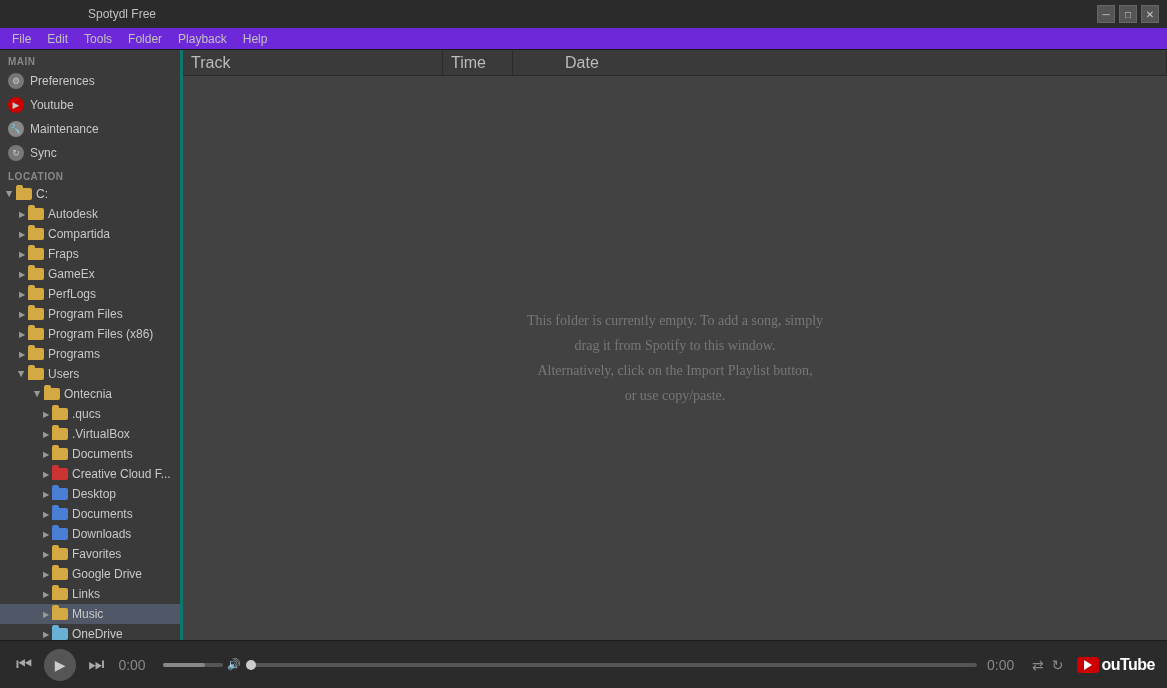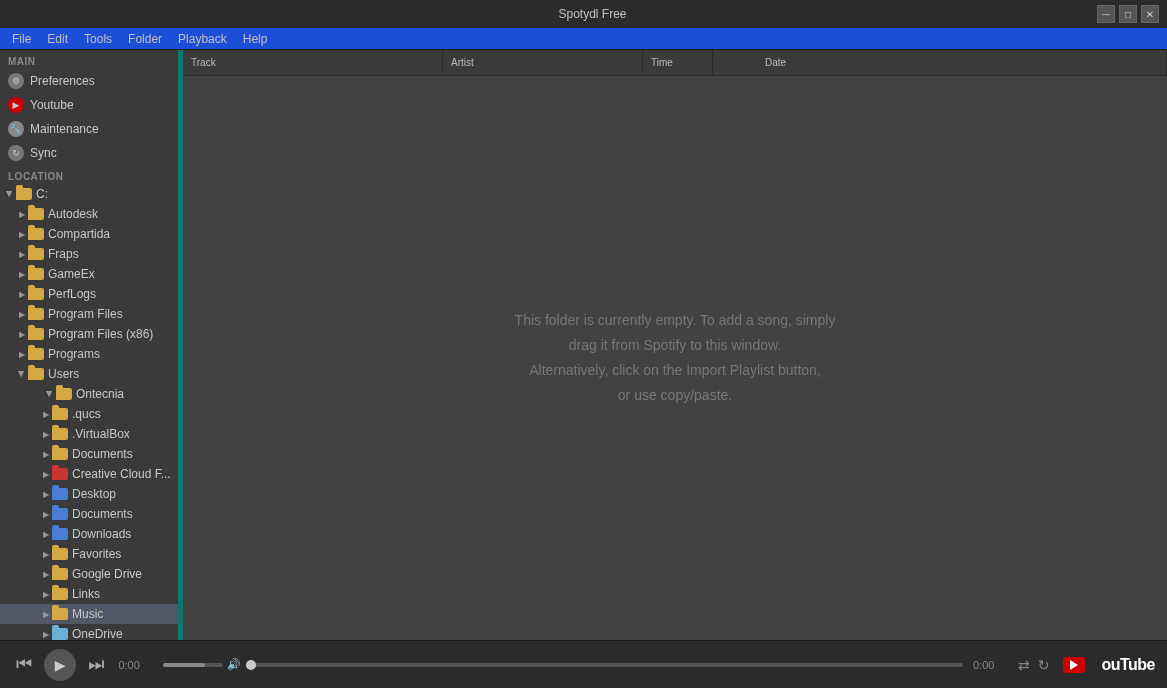--- a/index.html
+++ b/index.html
@@ -27,7 +27,6 @@
     }
     .title-bar-title {
       flex: 1;
-      text-align: center;
       color: #c0c0c0;
       font-size: 12px;
     }

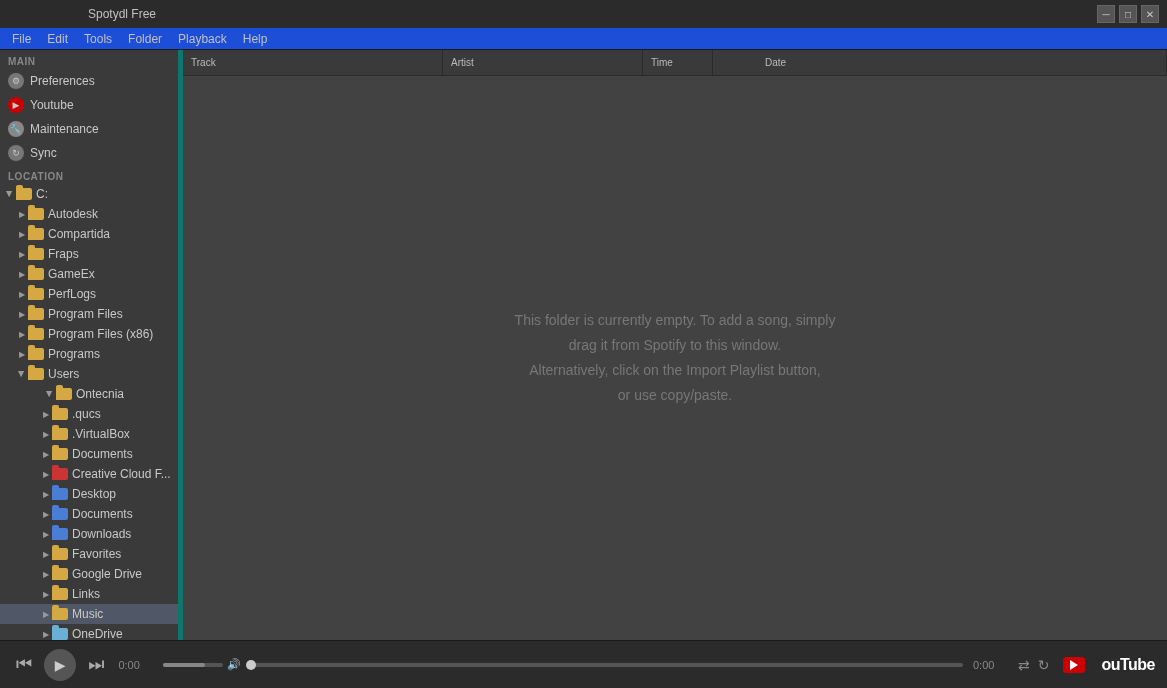--- a/index.html
+++ b/index.html
@@ -49,7 +49,7 @@
 
     
     .menu-bar {
-      background: #1d4ed8;
+      background: #6d28d9;
       height: 22px;
       display: flex;
       align-items: center;

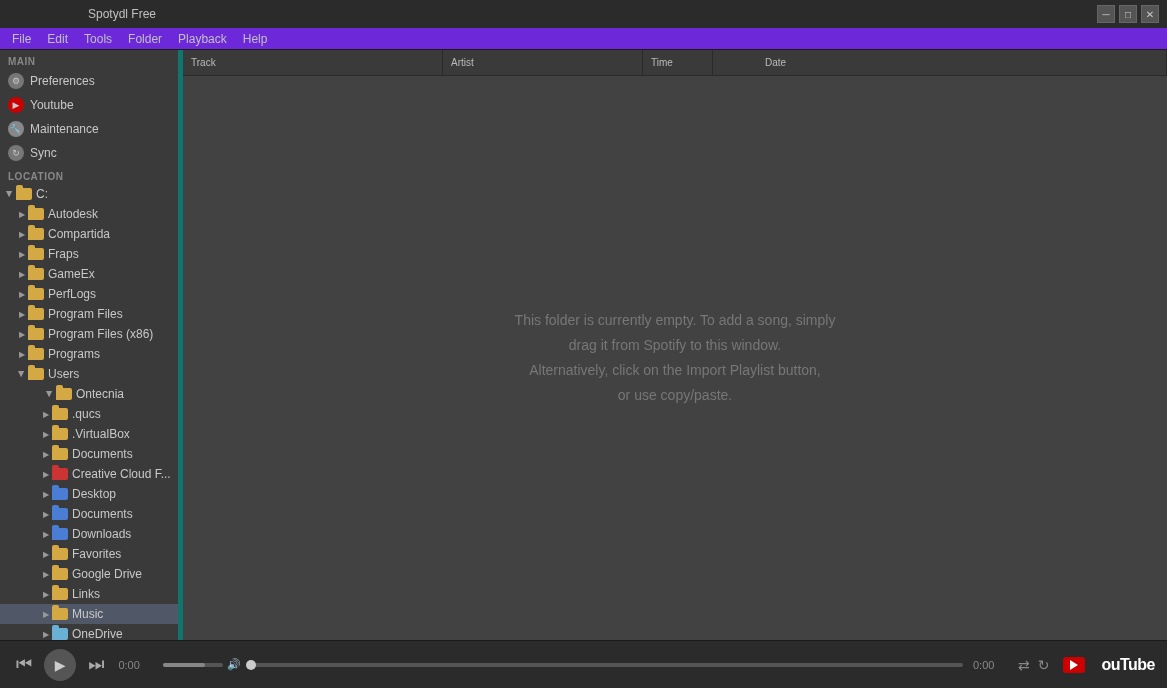--- a/index.html
+++ b/index.html
@@ -77,7 +77,7 @@
       background: #3a3a3a;
       display: flex;
       flex-direction: column;
-      border-right: 5px solid #0f766e;
+      border-right: 3px solid #0f766e;
       flex-shrink: 0;
       position: relative;
       overflow: hidden;

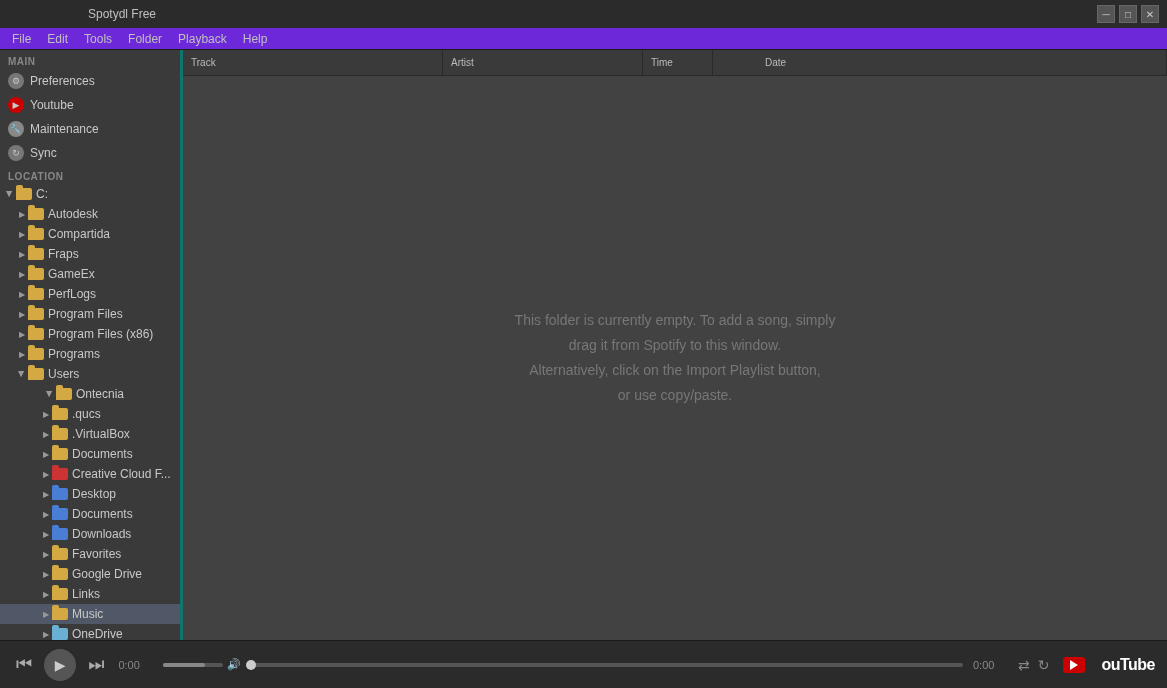--- a/index.html
+++ b/index.html
@@ -197,7 +197,7 @@
     }
     .col-header {
       color: #bbb;
-      font-size: 10px;
+      font-size: 16px;
       padding: 0 8px;
       border-right: 1px solid #2a2a2a;
       height: 100%;

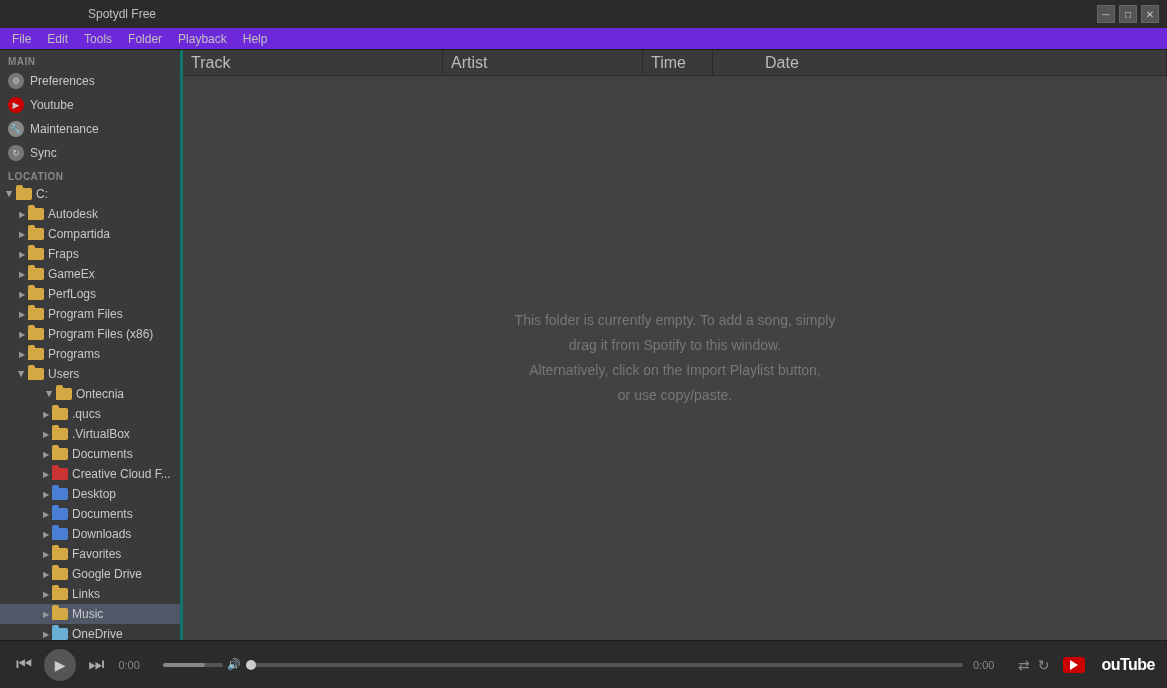--- a/index.html
+++ b/index.html
@@ -529,7 +529,6 @@
 
     <div class="col-headers">
       <div class="col-header col-track">Track</div>
-      <div class="col-header col-artist">Artist</div>
       <div class="col-header col-time">Time</div>
       <div class="col-header col-date">Date</div>
     </div>

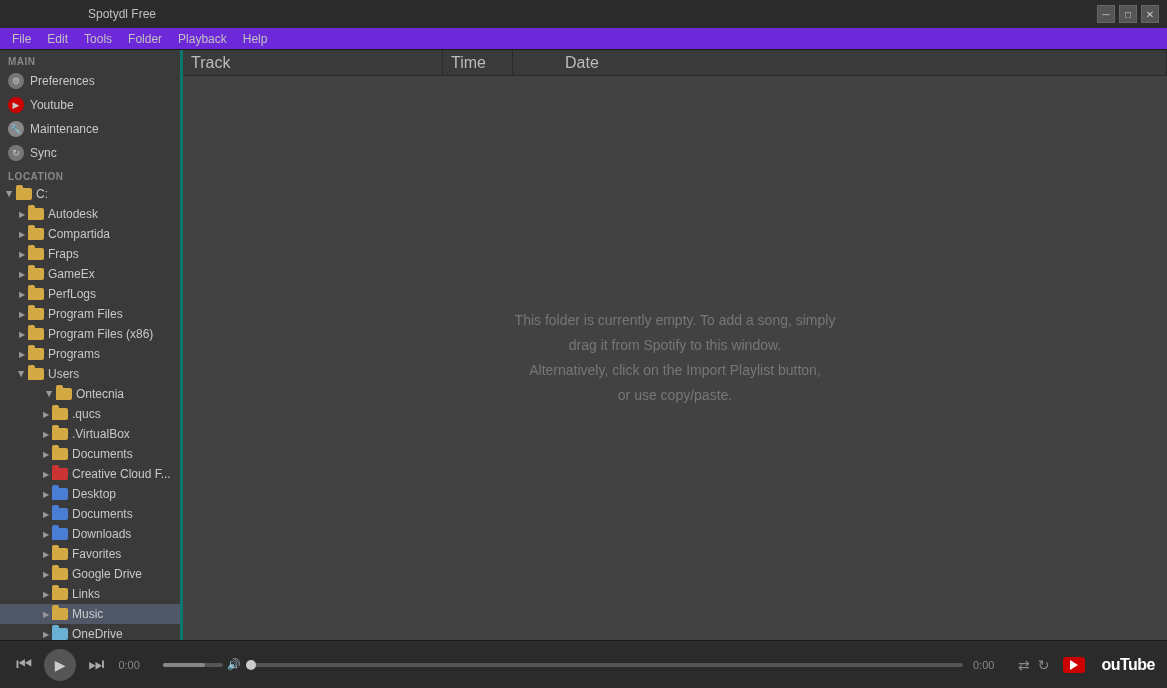--- a/index.html
+++ b/index.html
@@ -220,6 +220,7 @@
       font-size: 14px;
       text-align: center;
       line-height: 1.8;
+      font-family: Liberation Serif, serif;
     }
 
     

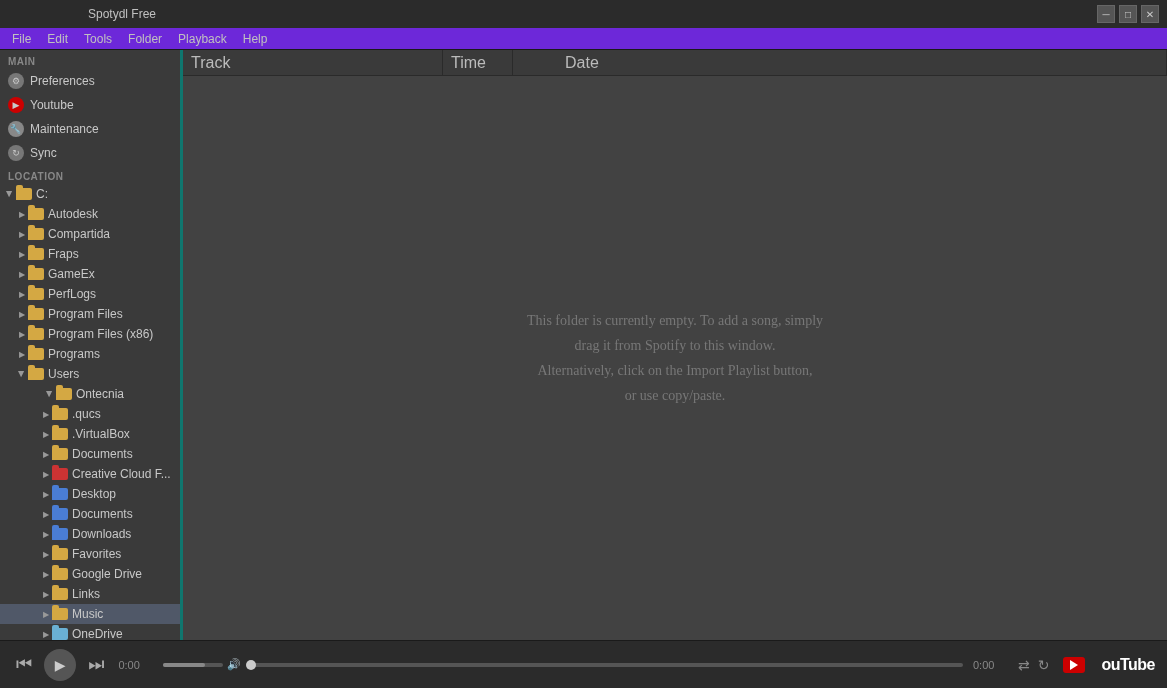--- a/index.html
+++ b/index.html
@@ -174,7 +174,7 @@
     .folder-icon.special::before { background: #6ab0d4; }
 
     .indent-1 { padding-left: 16px; }
-    .indent-2 { padding-left: 44px; }
+    .indent-2 { padding-left: 32px; }
     .indent-3 { padding-left: 40px; }
 
     

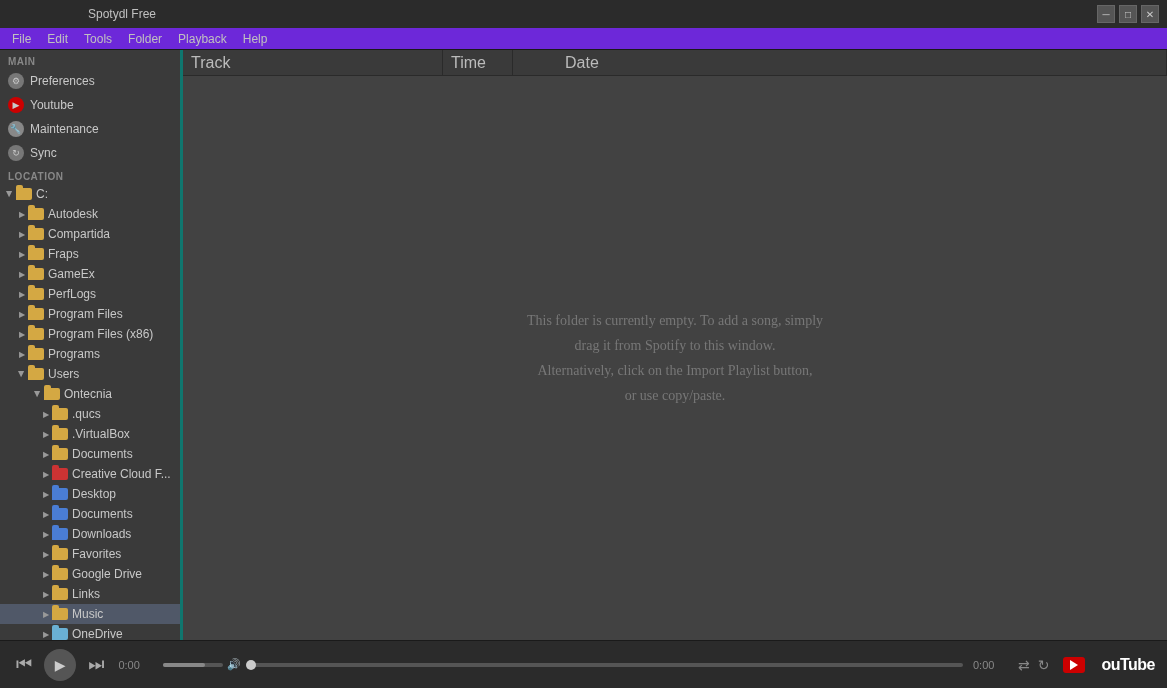--- a/index.html
+++ b/index.html
@@ -265,7 +265,7 @@
 
     .time-label {
       color: #888;
-      font-size: 11px;
+      font-size: 14px;
       min-width: 35px;
     }
 

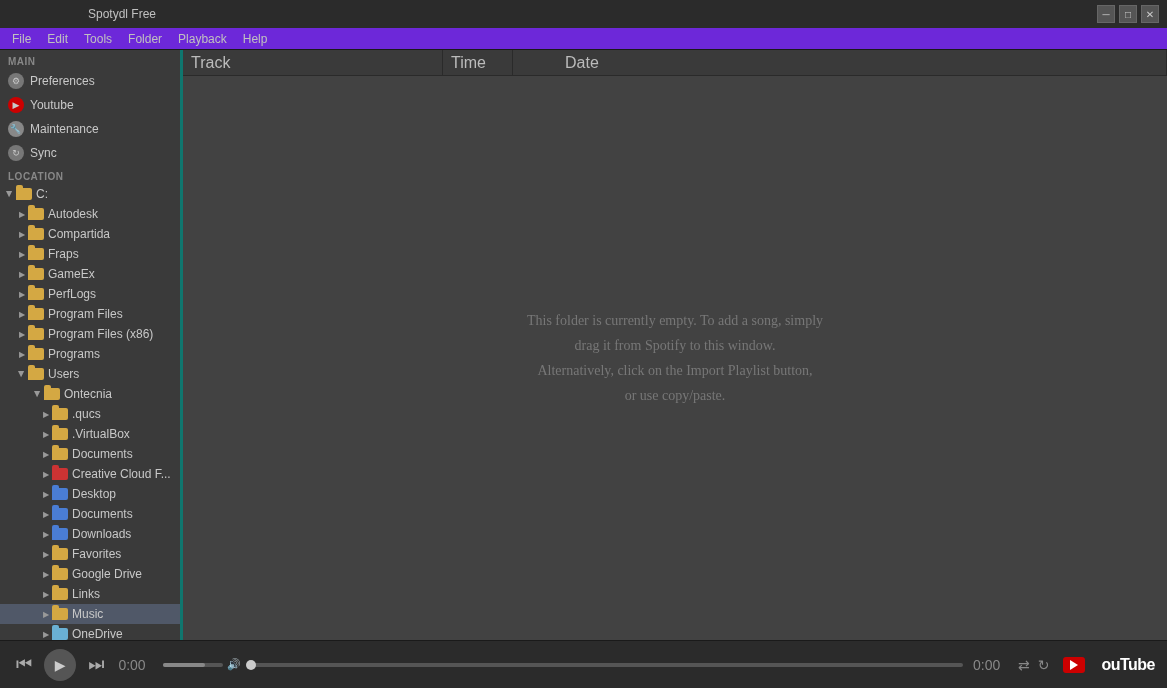--- a/index.html
+++ b/index.html
@@ -329,7 +329,7 @@
     .youtube-logo {
       display: flex;
       align-items: center;
-      gap: 16px;
+      gap: 2px;
       margin-left: 4px;
     }
     .yt-icon {

